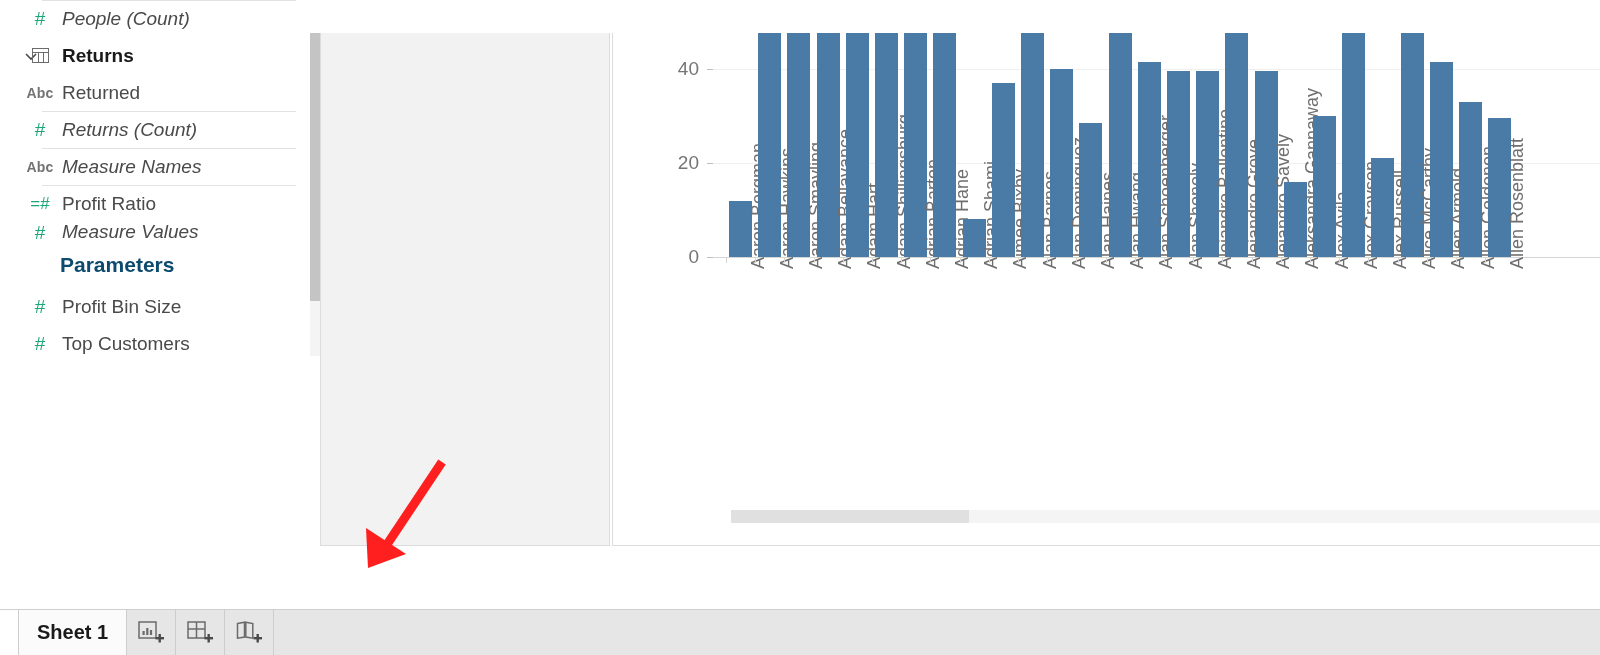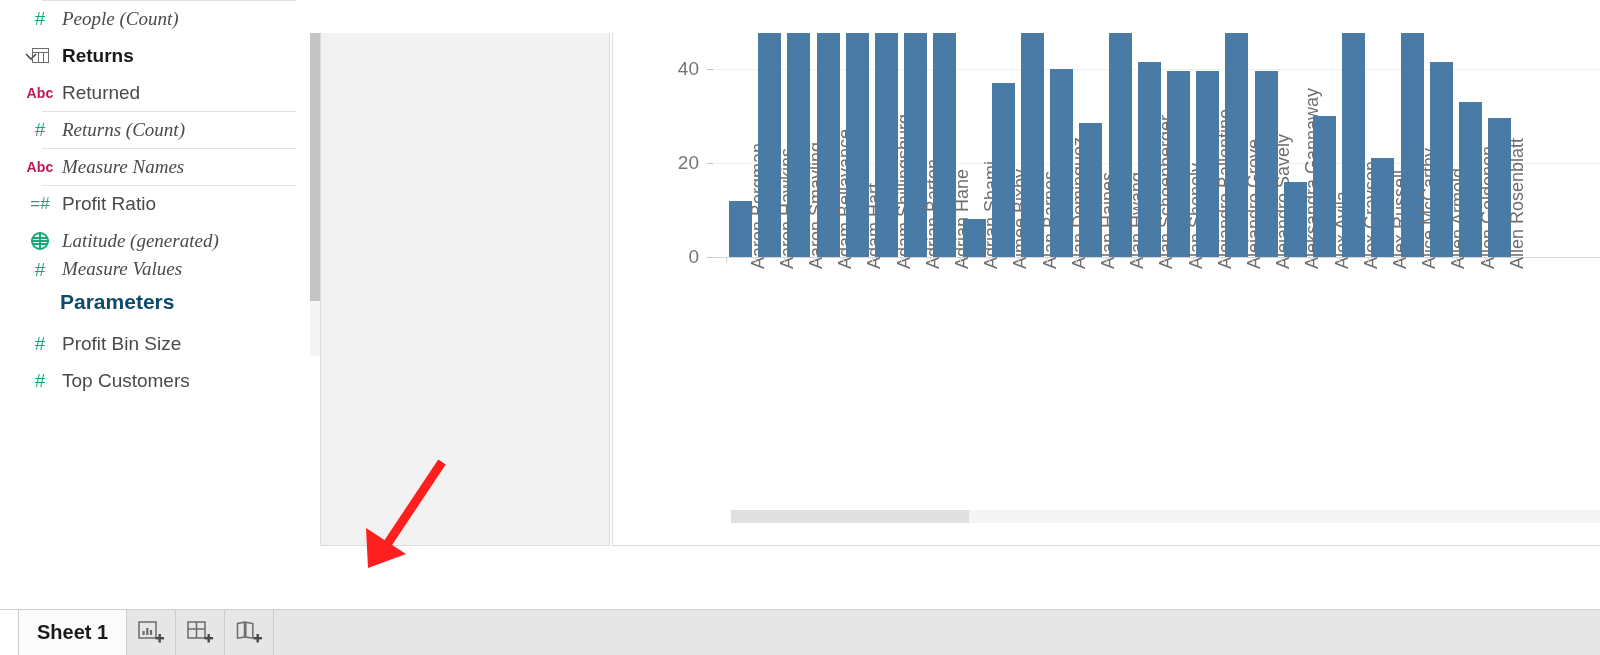--- a/index.html
+++ b/index.html
@@ -29,7 +29,7 @@
   .field-row .lbl{
     font-size:19px;color:#4a4a4a;white-space:nowrap;
   }
-  .field-row .lbl.ital{font-style:italic;font-family:Liberation Serif, serif;}
+  .field-row .lbl.ital{font-style:italic;}
   .field-row .lbl.bold{font-weight:bold;color:#1a1a1a;font-style:normal;}
   .sep{
     position:absolute;left:42px;right:14px;height:1px;background:#e2e2e2;

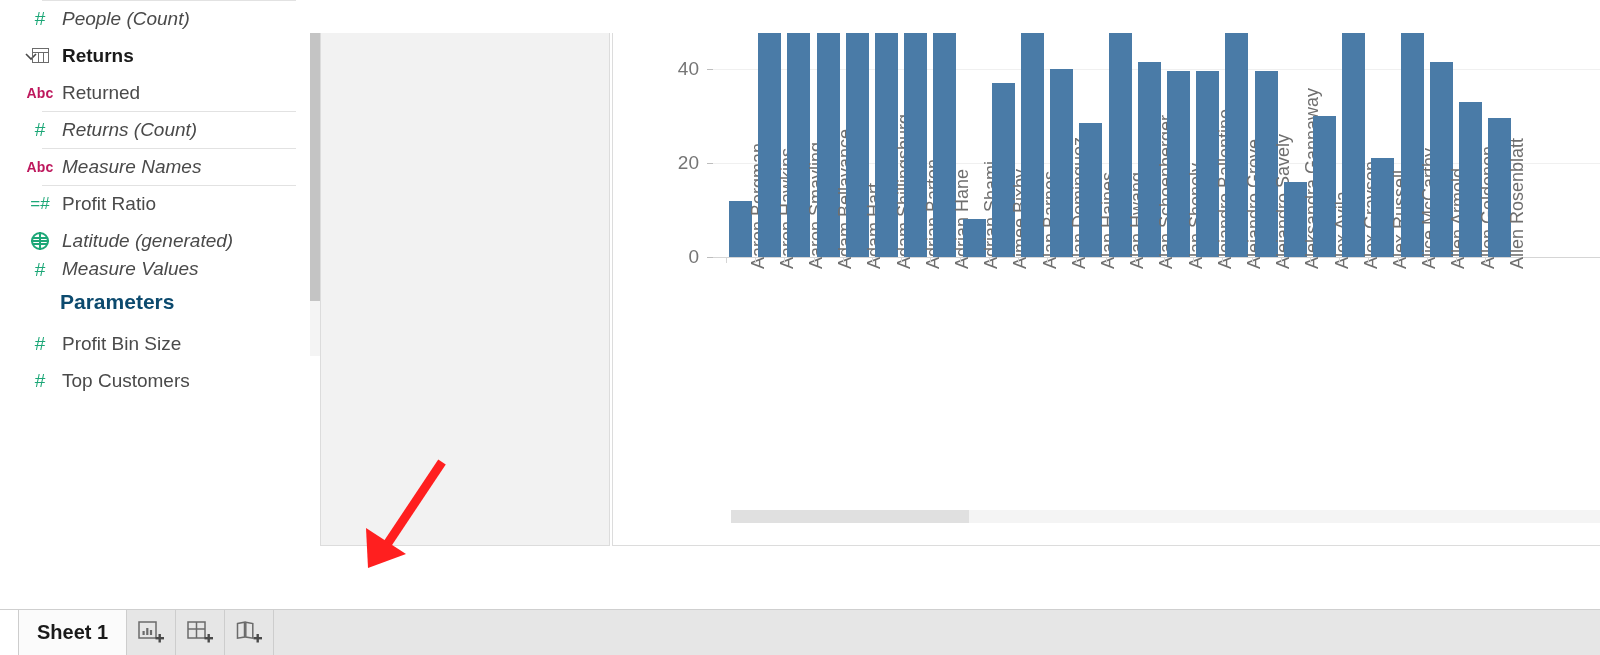--- a/index.html
+++ b/index.html
@@ -24,7 +24,7 @@
     font-size:19px;line-height:1;color:#1ca777;
     display:flex;align-items:center;justify-content:center;
   }
-  .field-row .ico.abc{font-size:14px;color:#be185d;font-weight:600;letter-spacing:.2px;}
+  .field-row .ico.abc{font-size:14px;color:#737373;font-weight:600;letter-spacing:.2px;}
   .field-row .ico.tbl{color:#5a5a5a;font-size:16px;}
   .field-row .lbl{
     font-size:19px;color:#4a4a4a;white-space:nowrap;

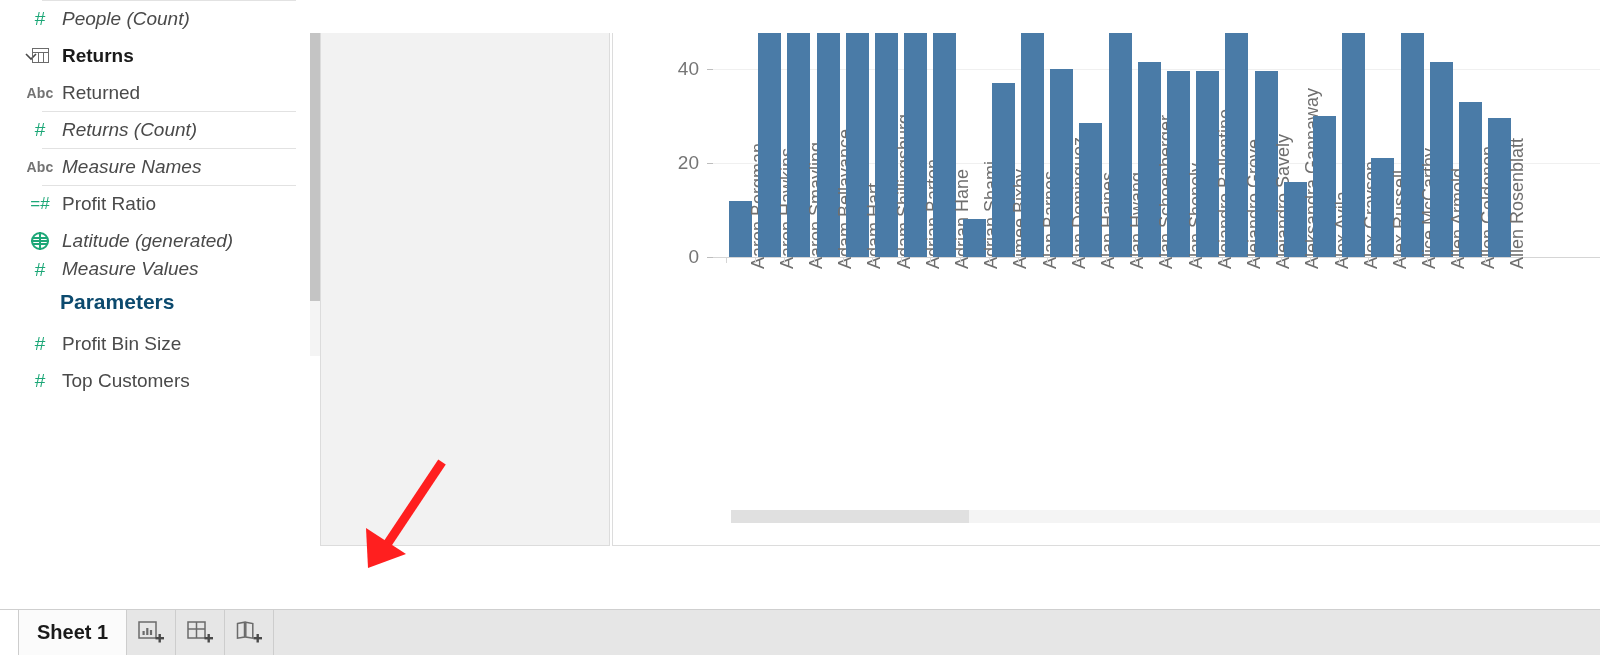--- a/index.html
+++ b/index.html
@@ -158,14 +158,6 @@
         <div class="sep" style="top: 0px;"></div>
         <span class="ico" style="font-size: 17px;">=#</span>
         <span class="lbl">Profit Ratio</span>
-      </div>
-      <div class="field-row">
-        <span class="ico">
-          <span class="globe">
-            <span class="globe-h2"></span>
-          </span>
-        </span>
-        <span class="lbl ital">Latitude (generated)</span>
       </div>
       <div class="field-row" style="height: 20px; overflow: hidden;">
         <span class="ico">#</span>

